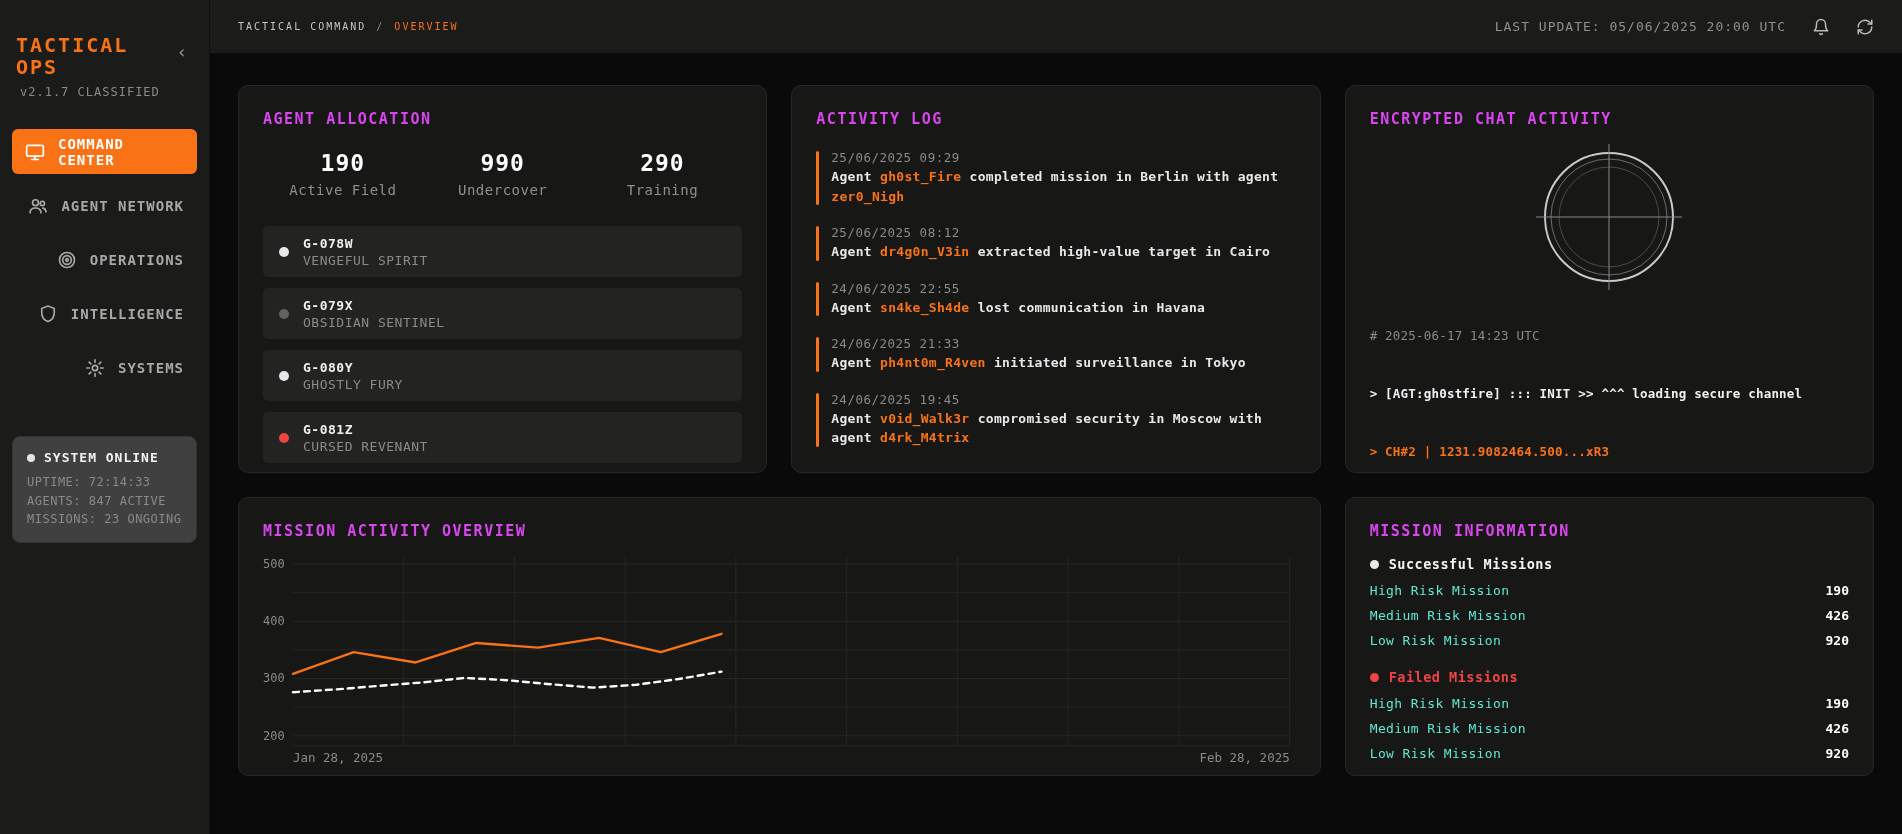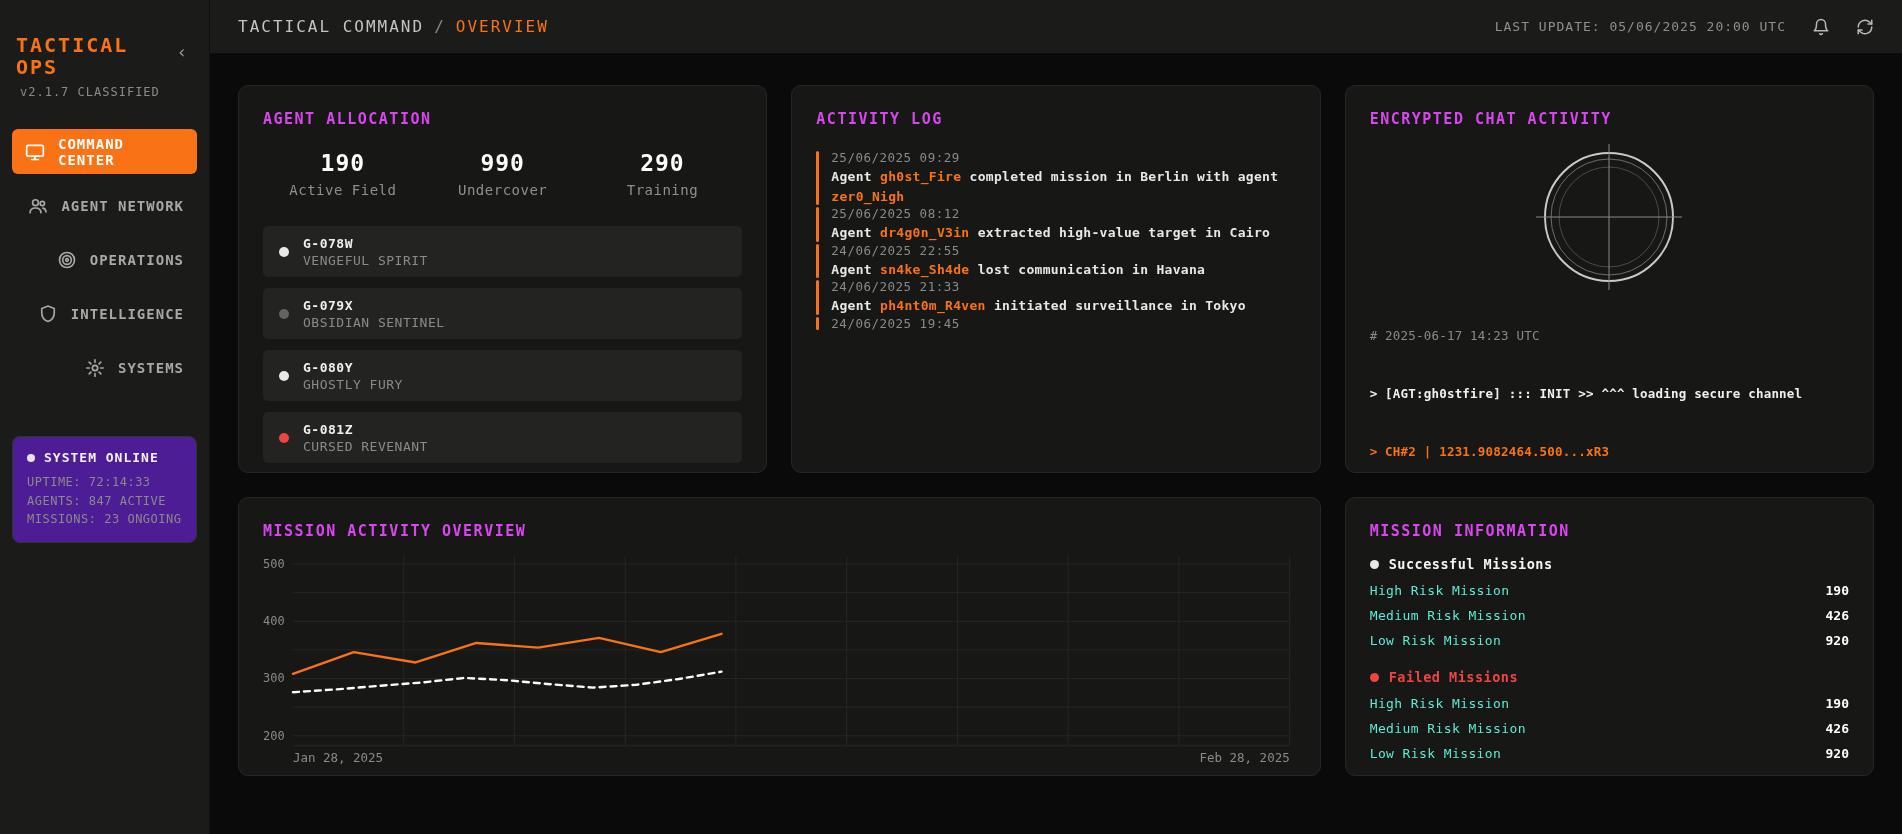--- a/index.html
+++ b/index.html
@@ -49,7 +49,7 @@
     display:flex; align-items:center; justify-content:space-between;
     padding:0 28px; border-bottom:1px solid #0d0d0d;
   }
-  .breadcrumb { display:flex; gap:10px; font-size:16px; letter-spacing:2px; color:#c4c4c4; }
+  .breadcrumb { display:flex; gap:10px; font-size:10px; letter-spacing:2px; color:#c4c4c4; }
   .breadcrumb .crumb-root { cursor:pointer; }
   .breadcrumb .sep { color:#8a8a8a; }
   .breadcrumb .crumb-current { color:#f97316; }

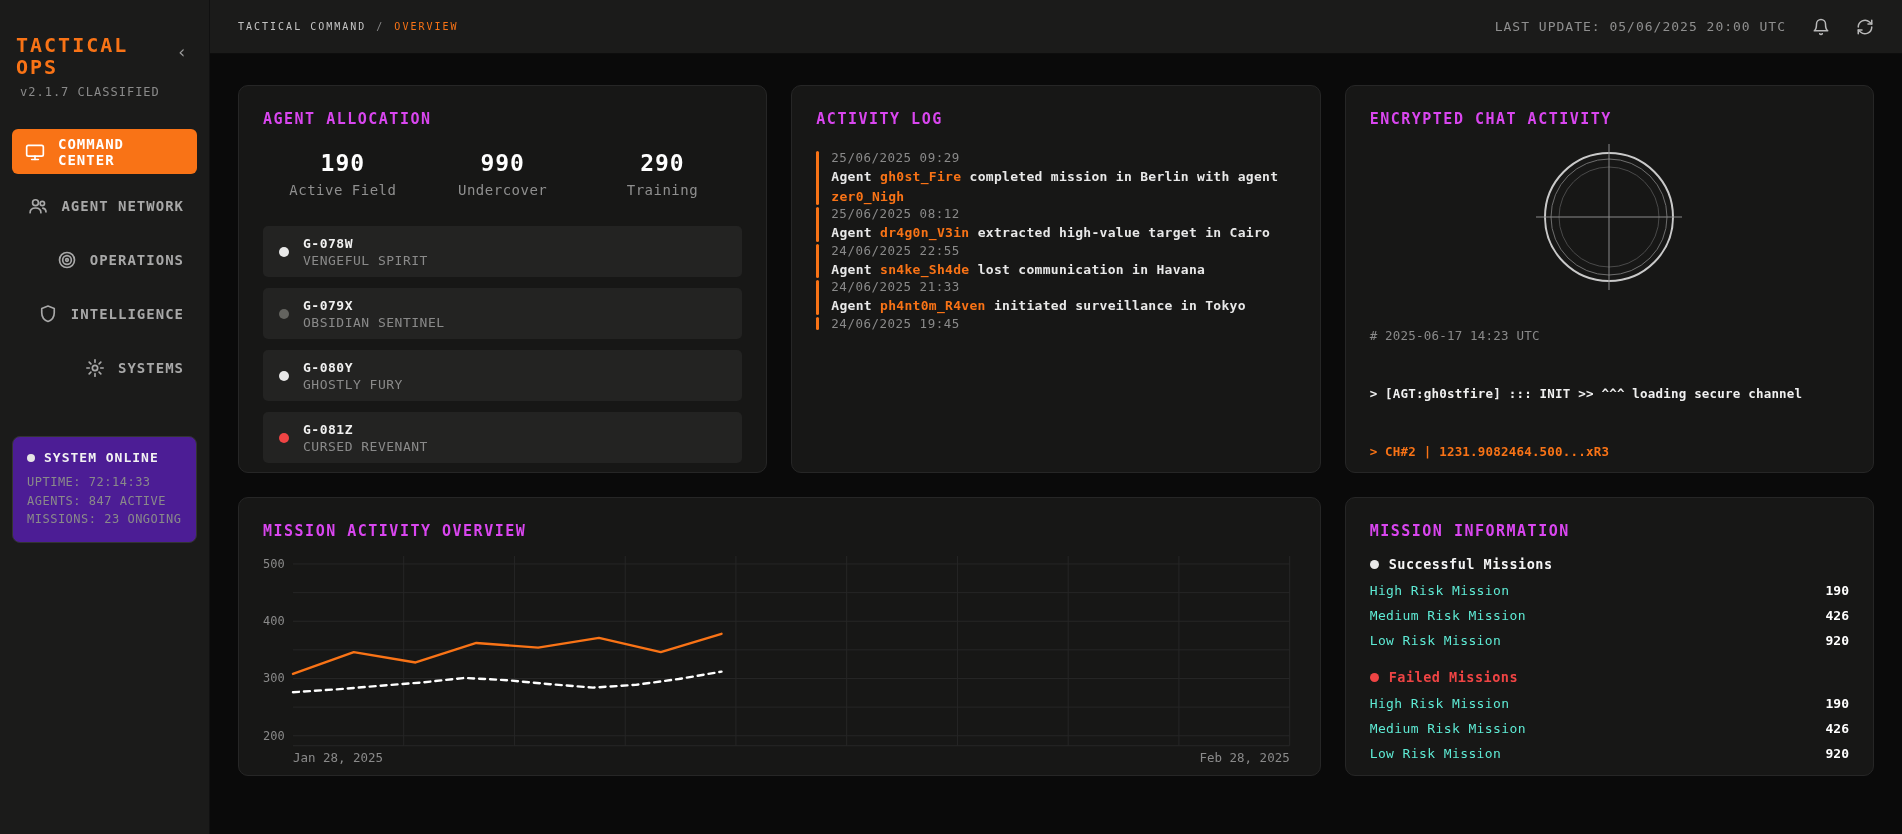--- a/index.html
+++ b/index.html
@@ -90,7 +90,7 @@
   .agent-code { font-size:13px; color:#8a8a8a; letter-spacing:.5px; margin-top:2px; }
 
   
-  .log-list { margin-top:22px; display:flex; flex-direction:column; }
+  .log-list { margin-top:22px; display:flex; flex-direction:column; gap:19px; }
   .log-entry { position:relative; padding-left:15px; }
   .log-entry::before {
     content:""; position:absolute; left:0; top:1px; bottom:1px; width:3px;

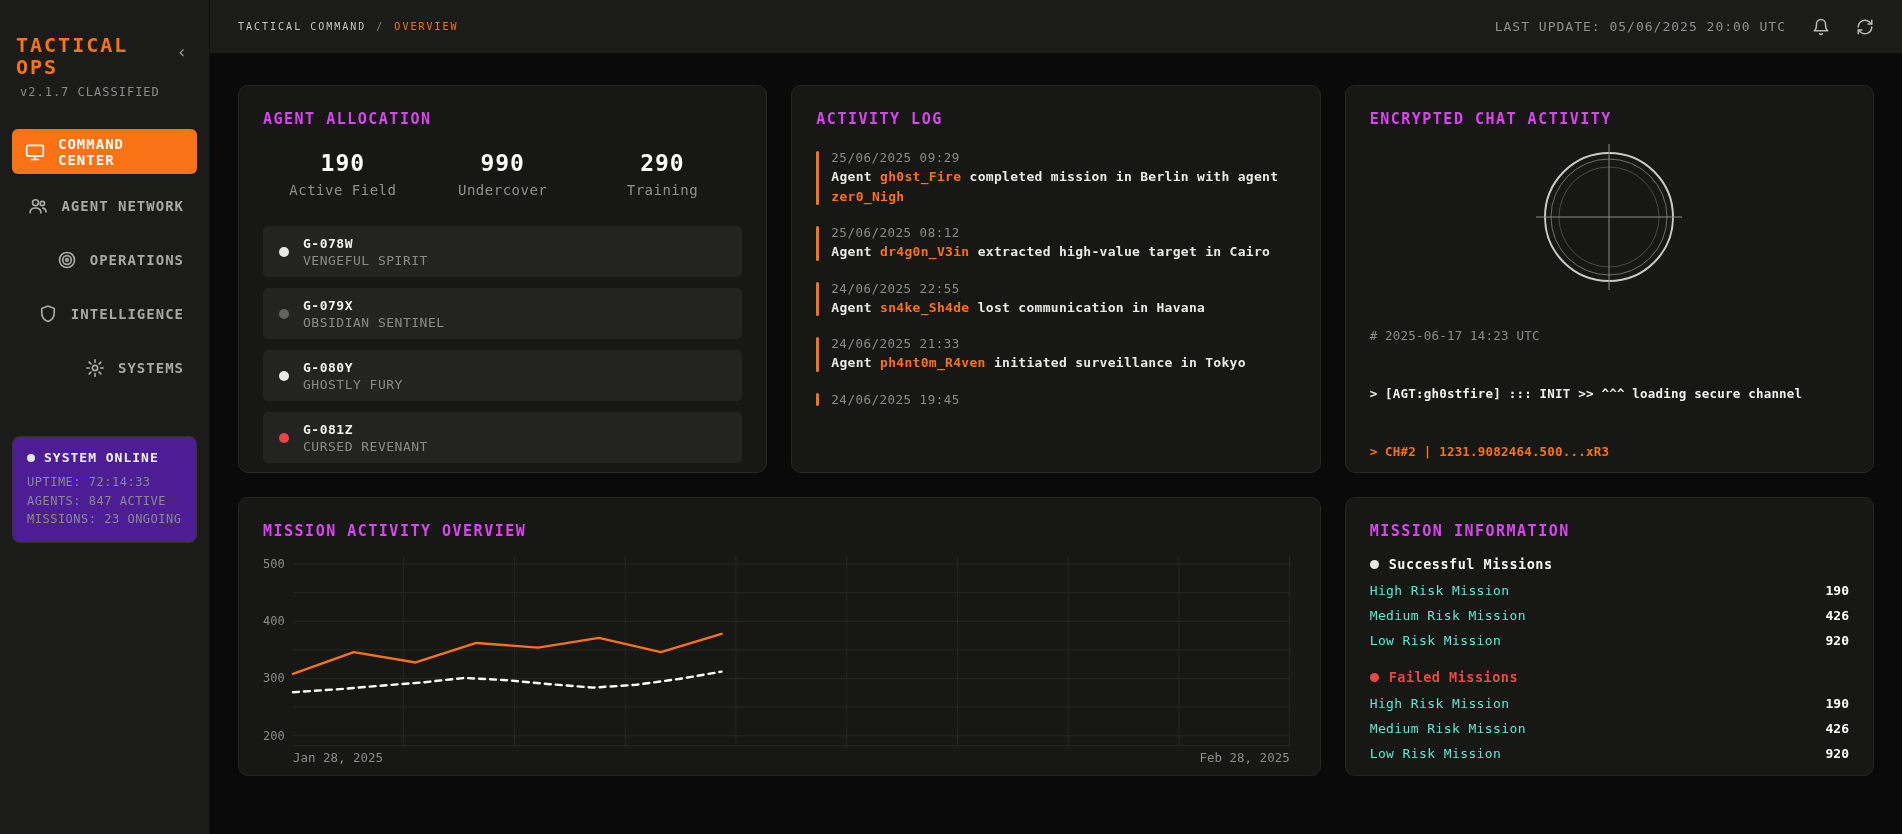--- a/index.html
+++ b/index.html
@@ -299,6 +299,7 @@
               </div>
               <div class="log-entry">
                 <div class="log-ts">24/06/2025 19:45</div>
+                <div class="log-msg"><span>Agent </span><span class="agent-name">v0id_Walk3r</span><span> compromised security in Moscow with agent </span><span class="agent-name">d4rk_M4trix</span></div>
               </div>
             </div>
         </section>

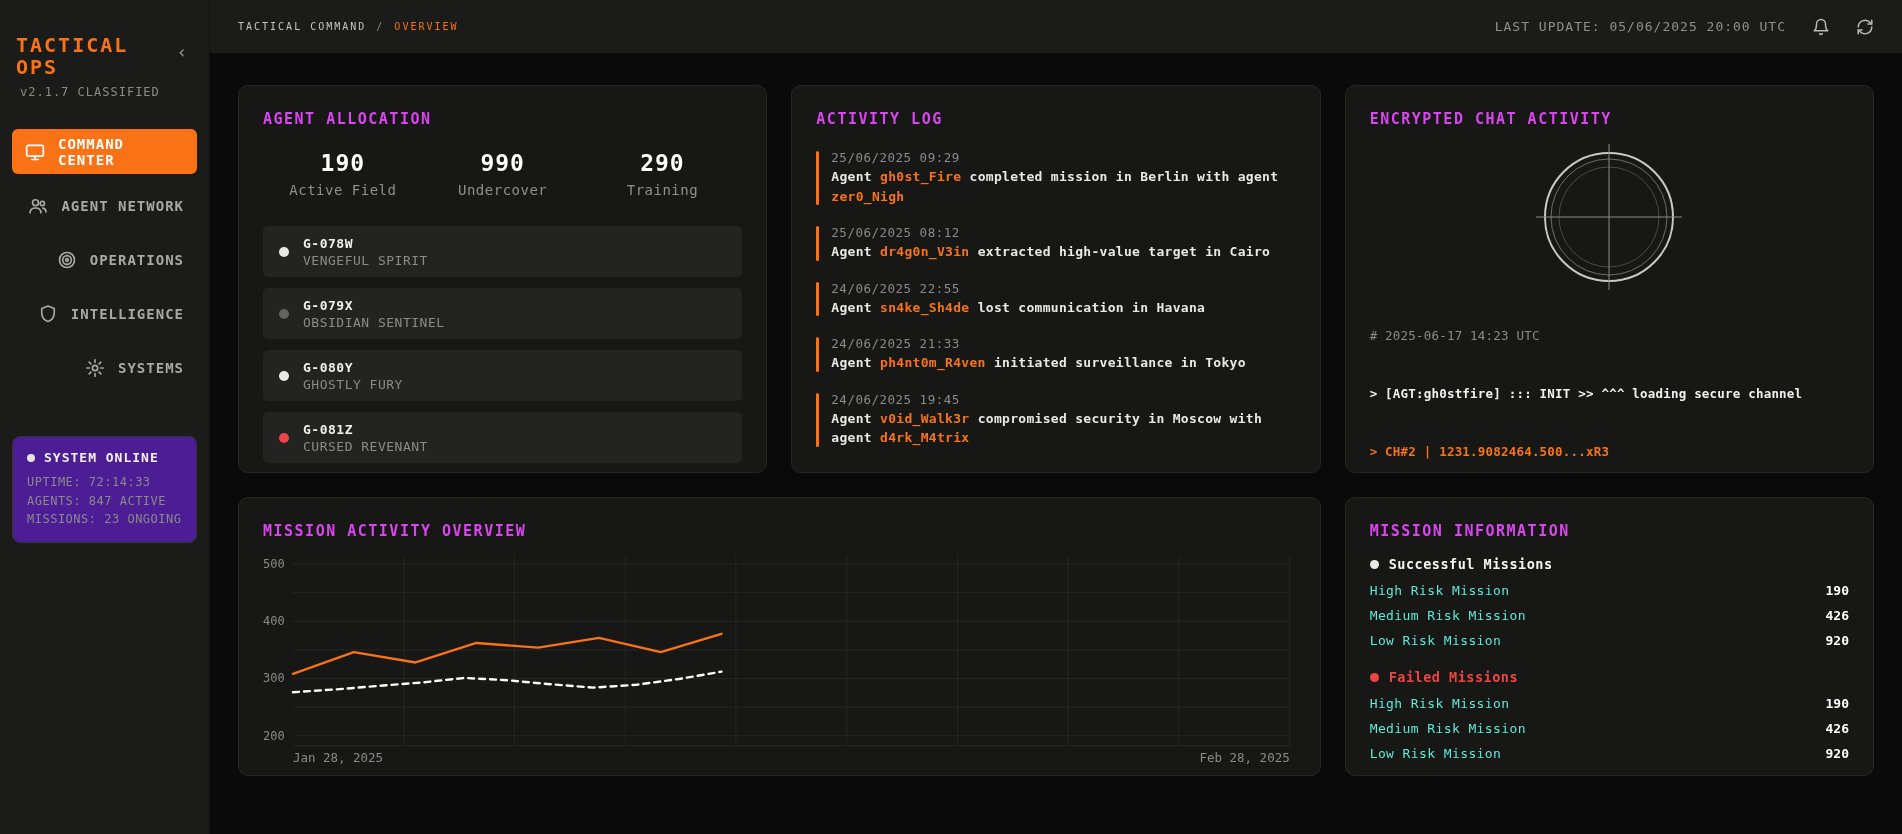--- a/index.html
+++ b/index.html
@@ -35,7 +35,7 @@
   .nav-item.active { background:#f97316; color:#ffffff; }
 
   .status-box {
-    margin-top:46px; background:#4c1d95; border:1px solid #333;
+    margin-top:46px; background:#404040; border:1px solid #333;
     border-radius:8px; padding:13px 14px;
   }
   .status-title { display:flex; align-items:center; gap:9px; color:#f2f2f2; font-weight:bold; font-size:13px; letter-spacing:1px; }

